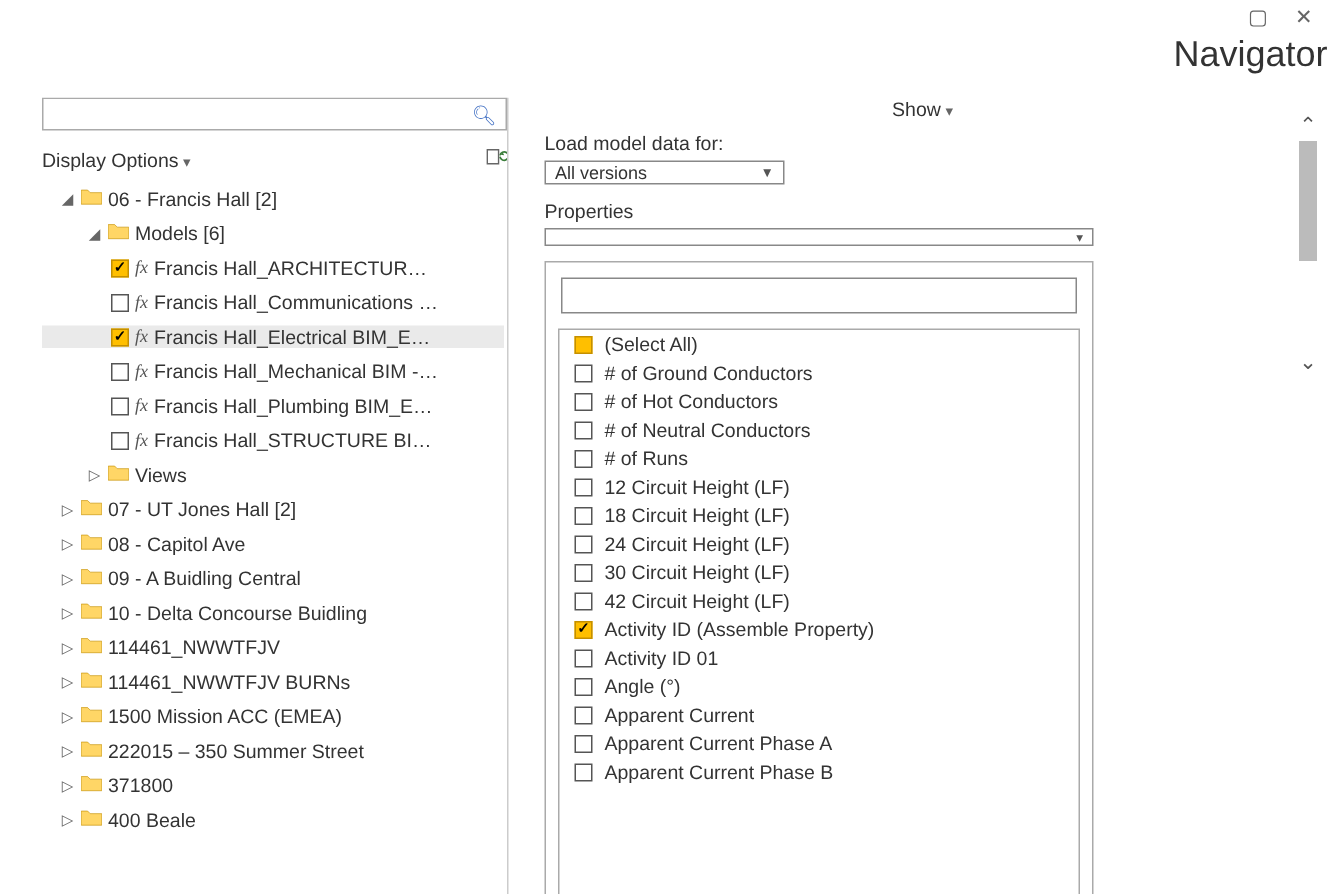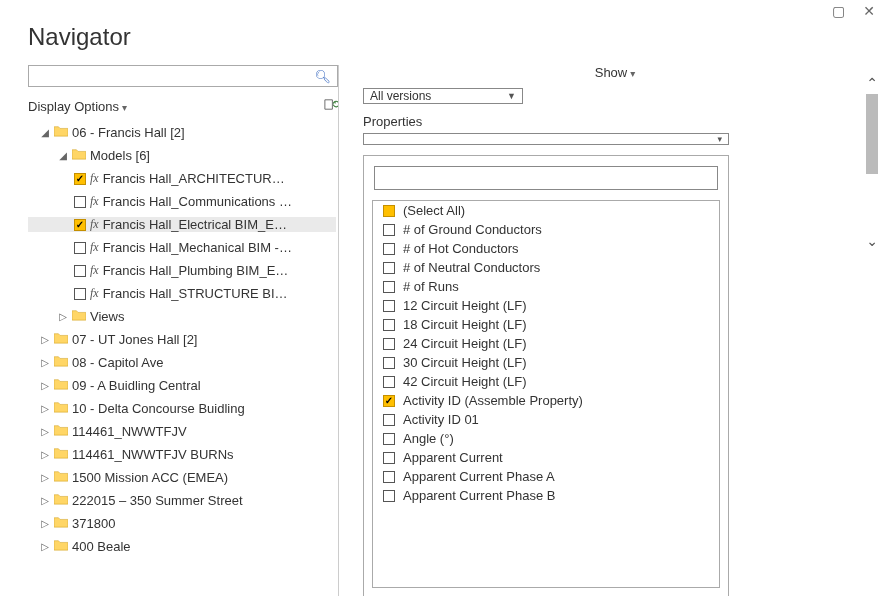--- a/index.html
+++ b/index.html
@@ -7,7 +7,7 @@
 .window { width: 885px; height: 596px; position: relative; display: flex; flex-direction: column; }
 .titlebar { display: flex; justify-content: flex-end; padding: 3px 10px 0 0; gap: 18px; color: #666; font-size: 14px; }
 .titlebar span { cursor: pointer; }
-.header { padding: 4px 0 14px 28px; font-size: 24px; font-weight: 300; color: #333; }
+.header { padding: 4px 0 14px 28px; font-size: 24px; font-weight: 300; color: #333; text-align: right; }
 .body { display: flex; flex: 1; overflow: hidden; }
 .left-pane { width: 338px; padding: 0 0 0 28px; display: flex; flex-direction: column; }
 .search-row { display: flex; align-items: center; gap: 6px; }

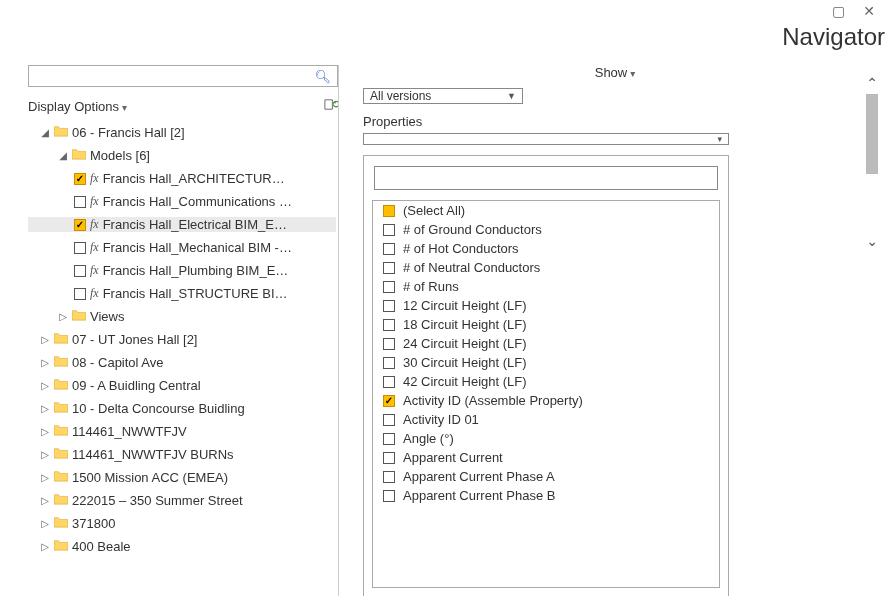--- a/index.html
+++ b/index.html
@@ -259,6 +259,7 @@
       <div class="show-row">
         <span class="caret-down">Show</span>
       </div>
+      <div class="field-label">Load model data for:</div>
       <div class="dropdown dd-small">
         <span>All versions</span>
         <span class="dd-caret">▼</span>

